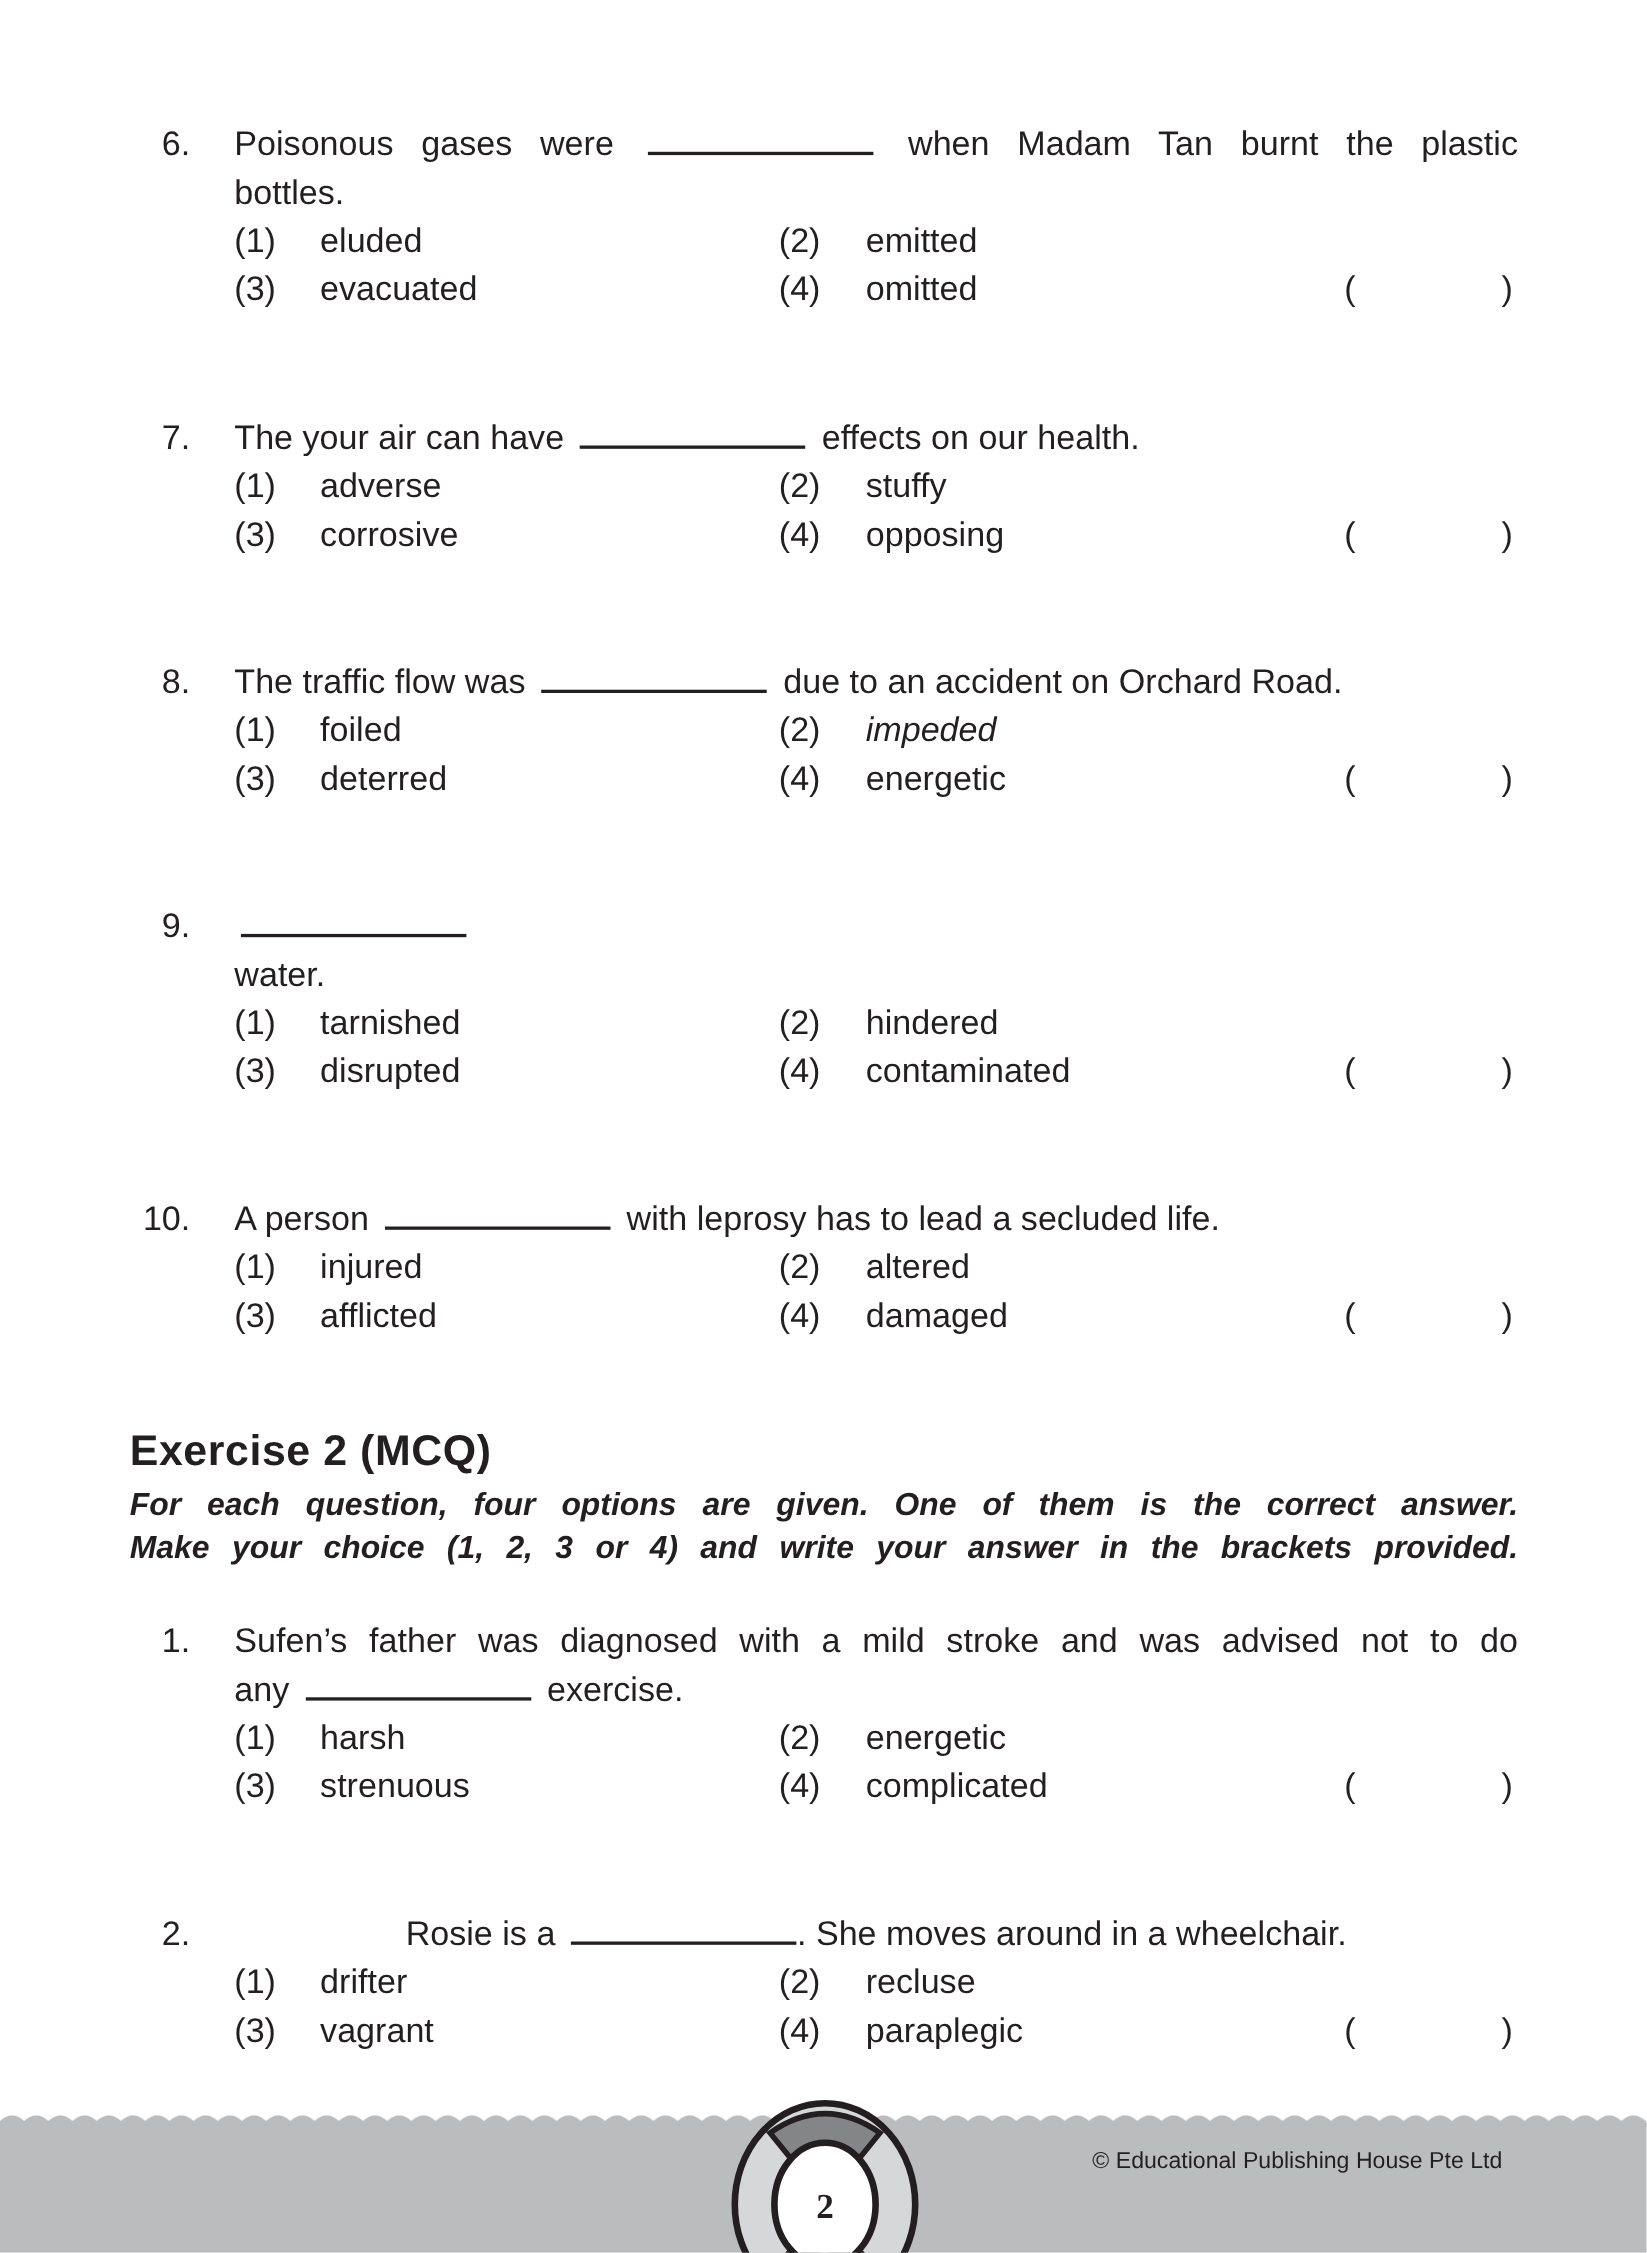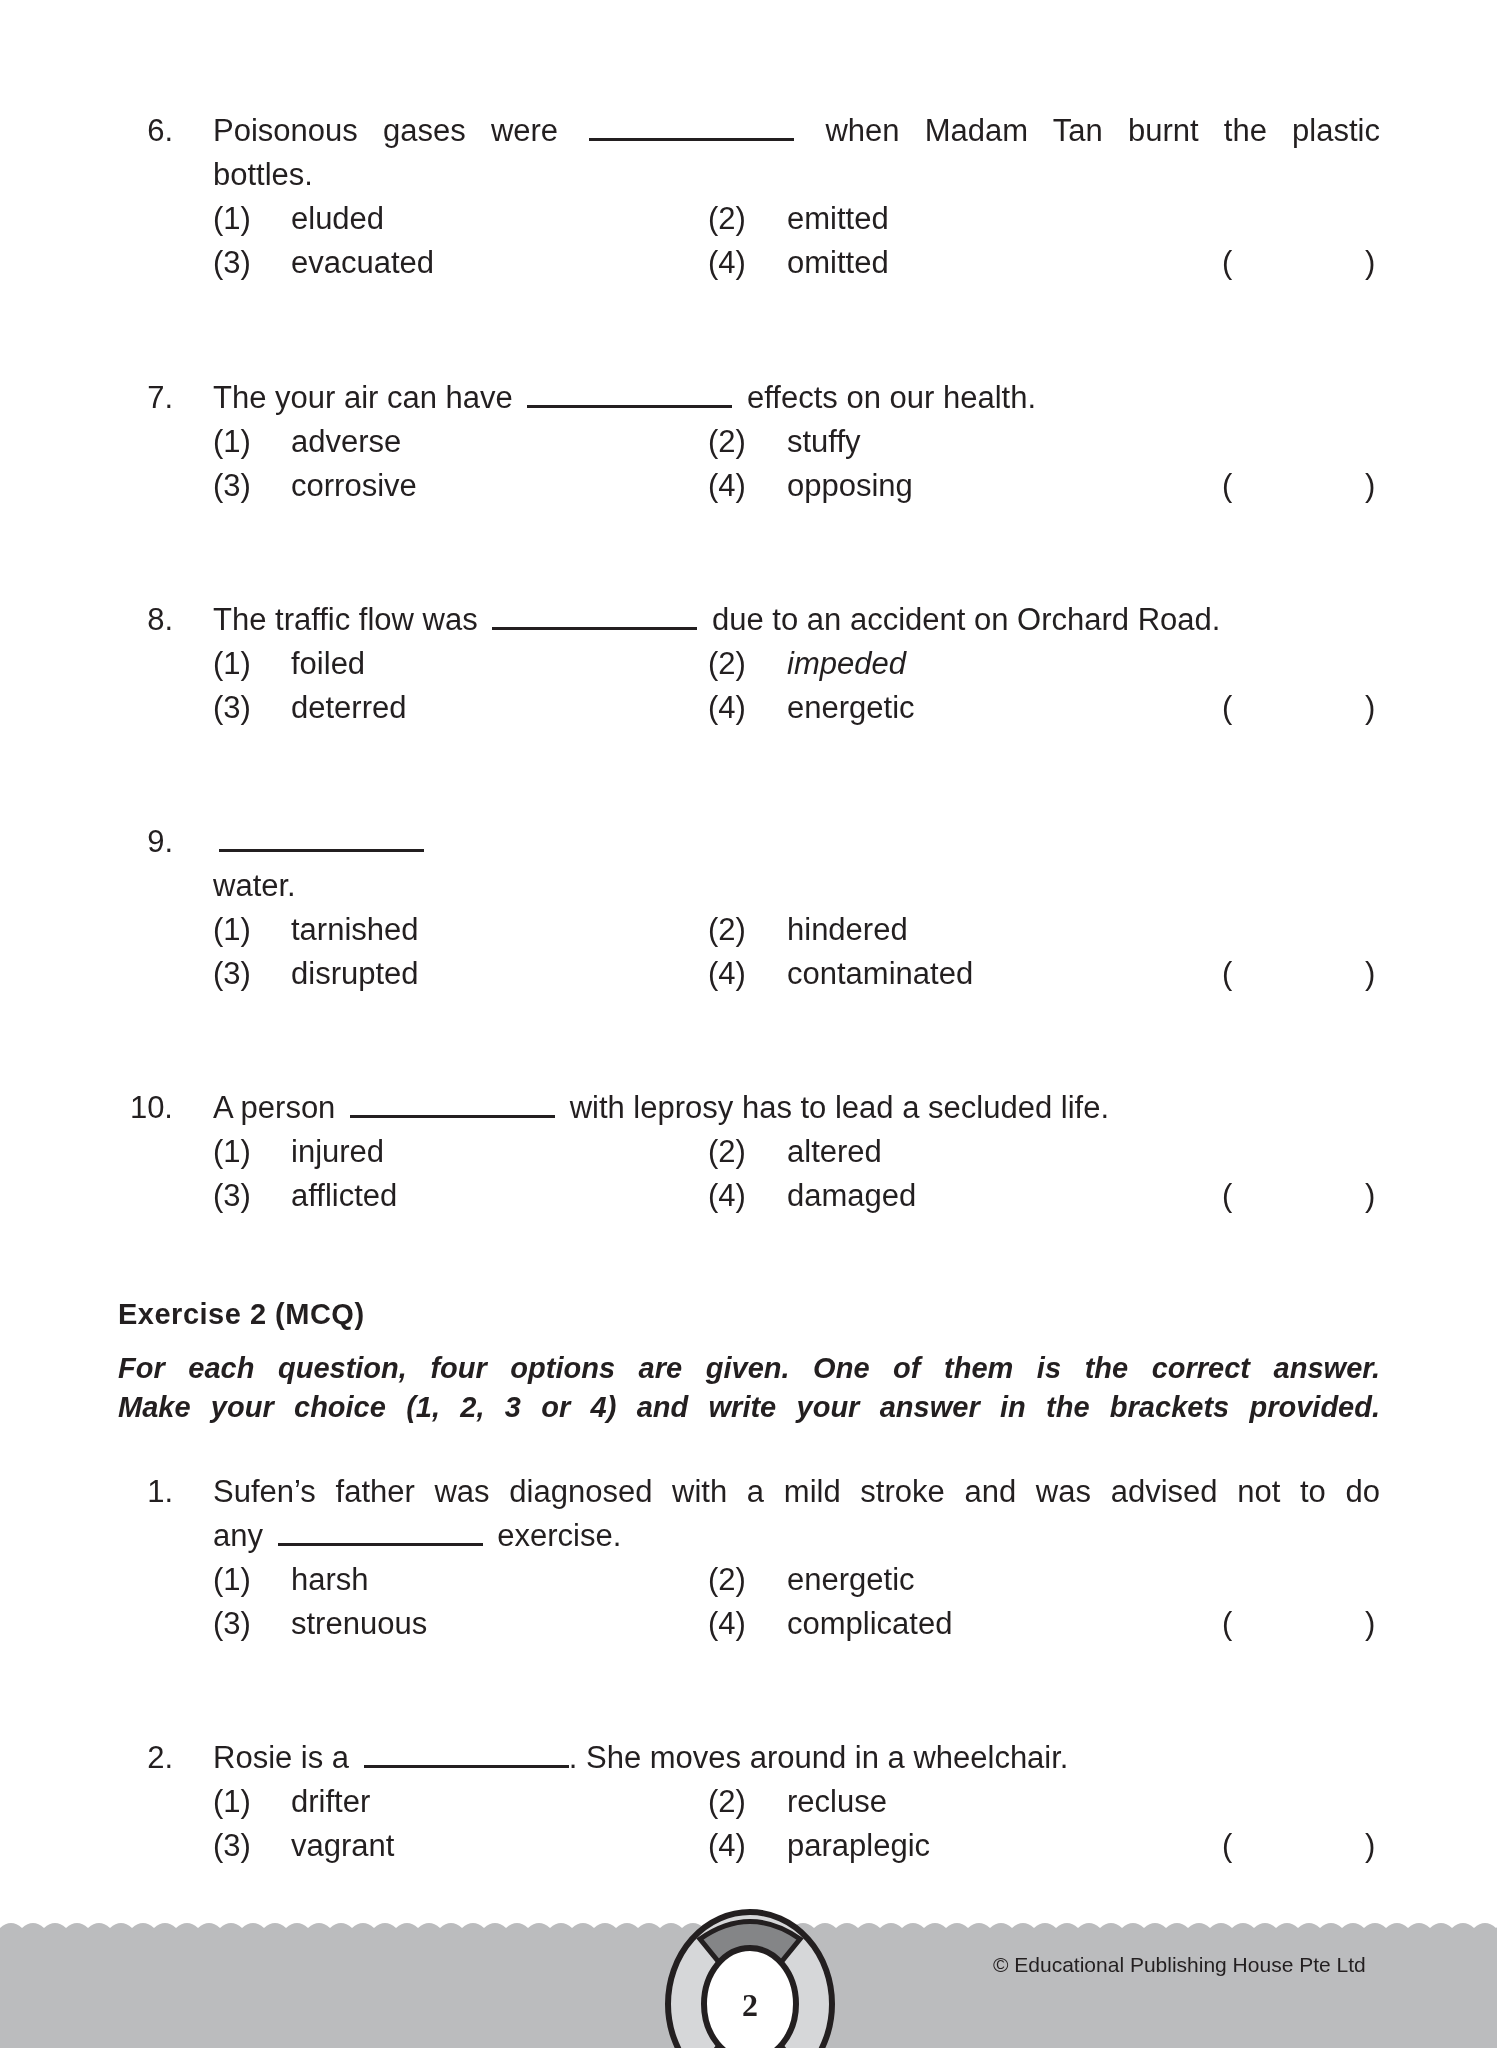--- a/index.html
+++ b/index.html
@@ -13,7 +13,7 @@
   .olab { position:absolute; }
   .otxt { position:absolute; }
   .br { position:absolute; }
-  h2 { position:absolute; left:118px; top:1298px; margin:0; font-size:29px; font-weight:bold; letter-spacing:0.5px; }
+  h2 { position:absolute; left:118px; top:1298px; margin:0; font-size:39px; font-weight:bold; letter-spacing:0.5px; }
   .instr { position:absolute; left:118px; right:117px; font-size:29px; font-style:italic; font-weight:bold; text-align:justify; text-align-last:justify; white-space:nowrap; }
   .footer { position:absolute; left:0; top:1930px; width:1497px; height:118px; background:#bbbcbe; }
   .wave { position:absolute; left:0; top:1920px; width:1497px; height:14px; }

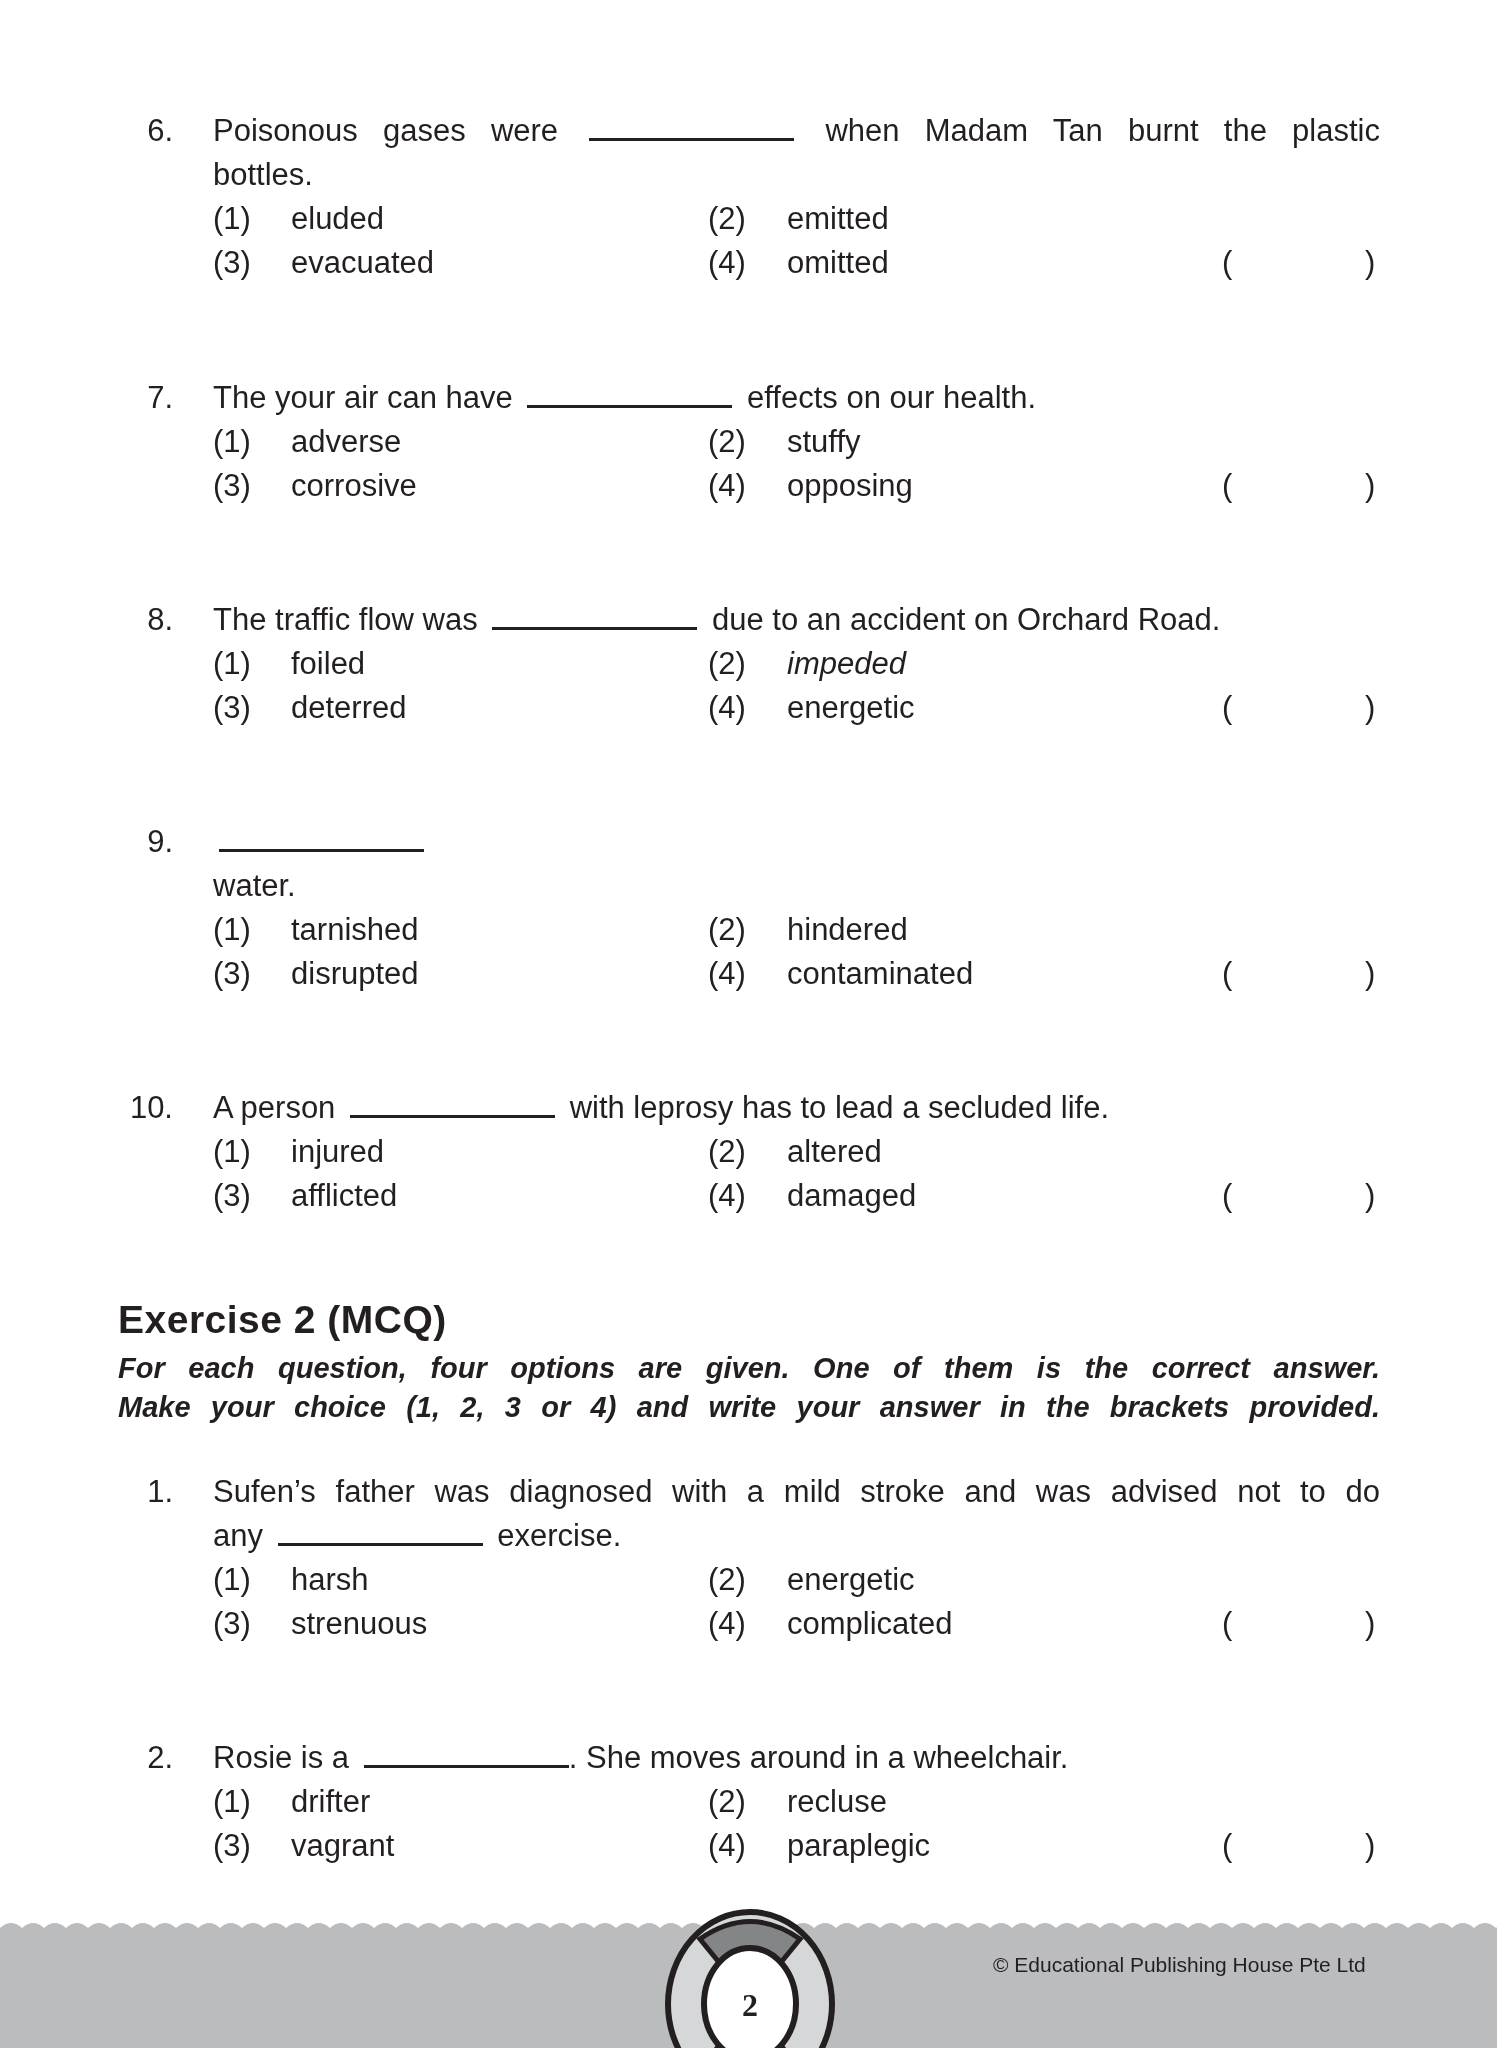--- a/index.html
+++ b/index.html
@@ -133,7 +133,7 @@
 
 <div class="q" style="top:1740px;">
   <span class="num">2.</span>
-  <div class="line" style="top:0;">
+  <div class="line" style="top:0;text-align:center;">
     <span>Rosie is a</span> <span class="blank" style="margin-right:0;"></span><span>. She moves around in a wheelchair.</span>
   </div>
   <span class="olab" style="left:213px;top:44px;">(1)</span>

